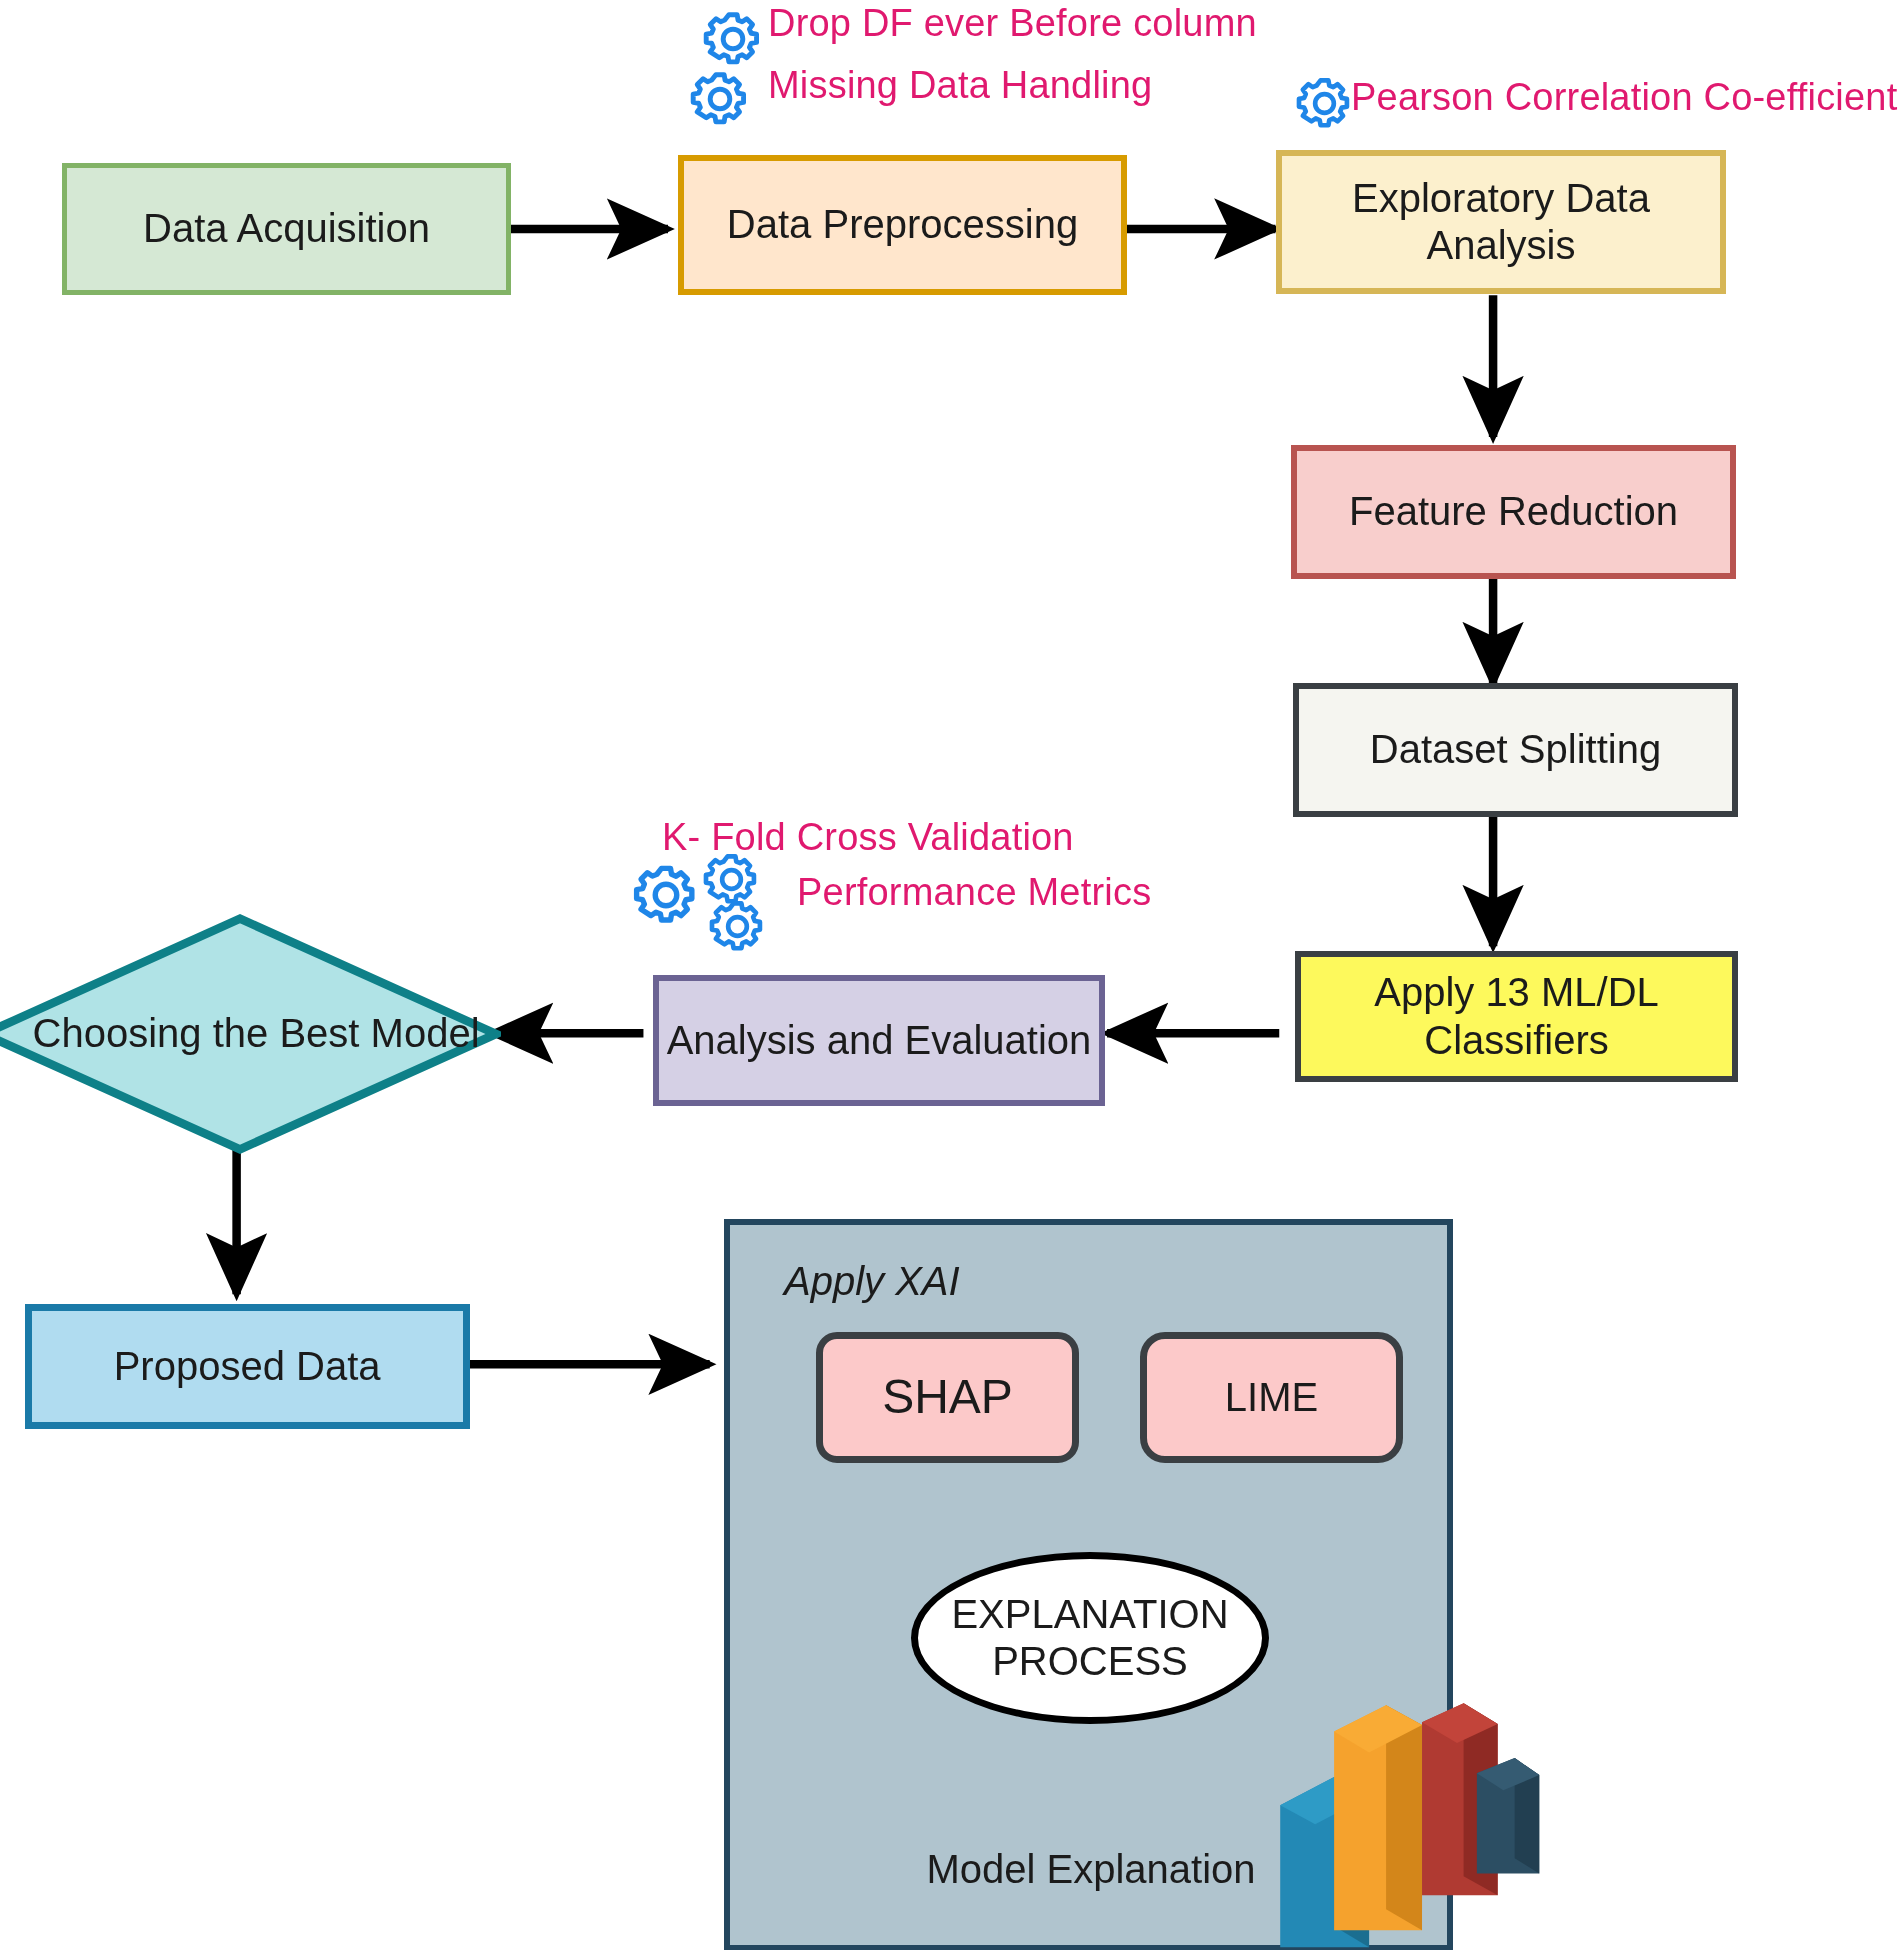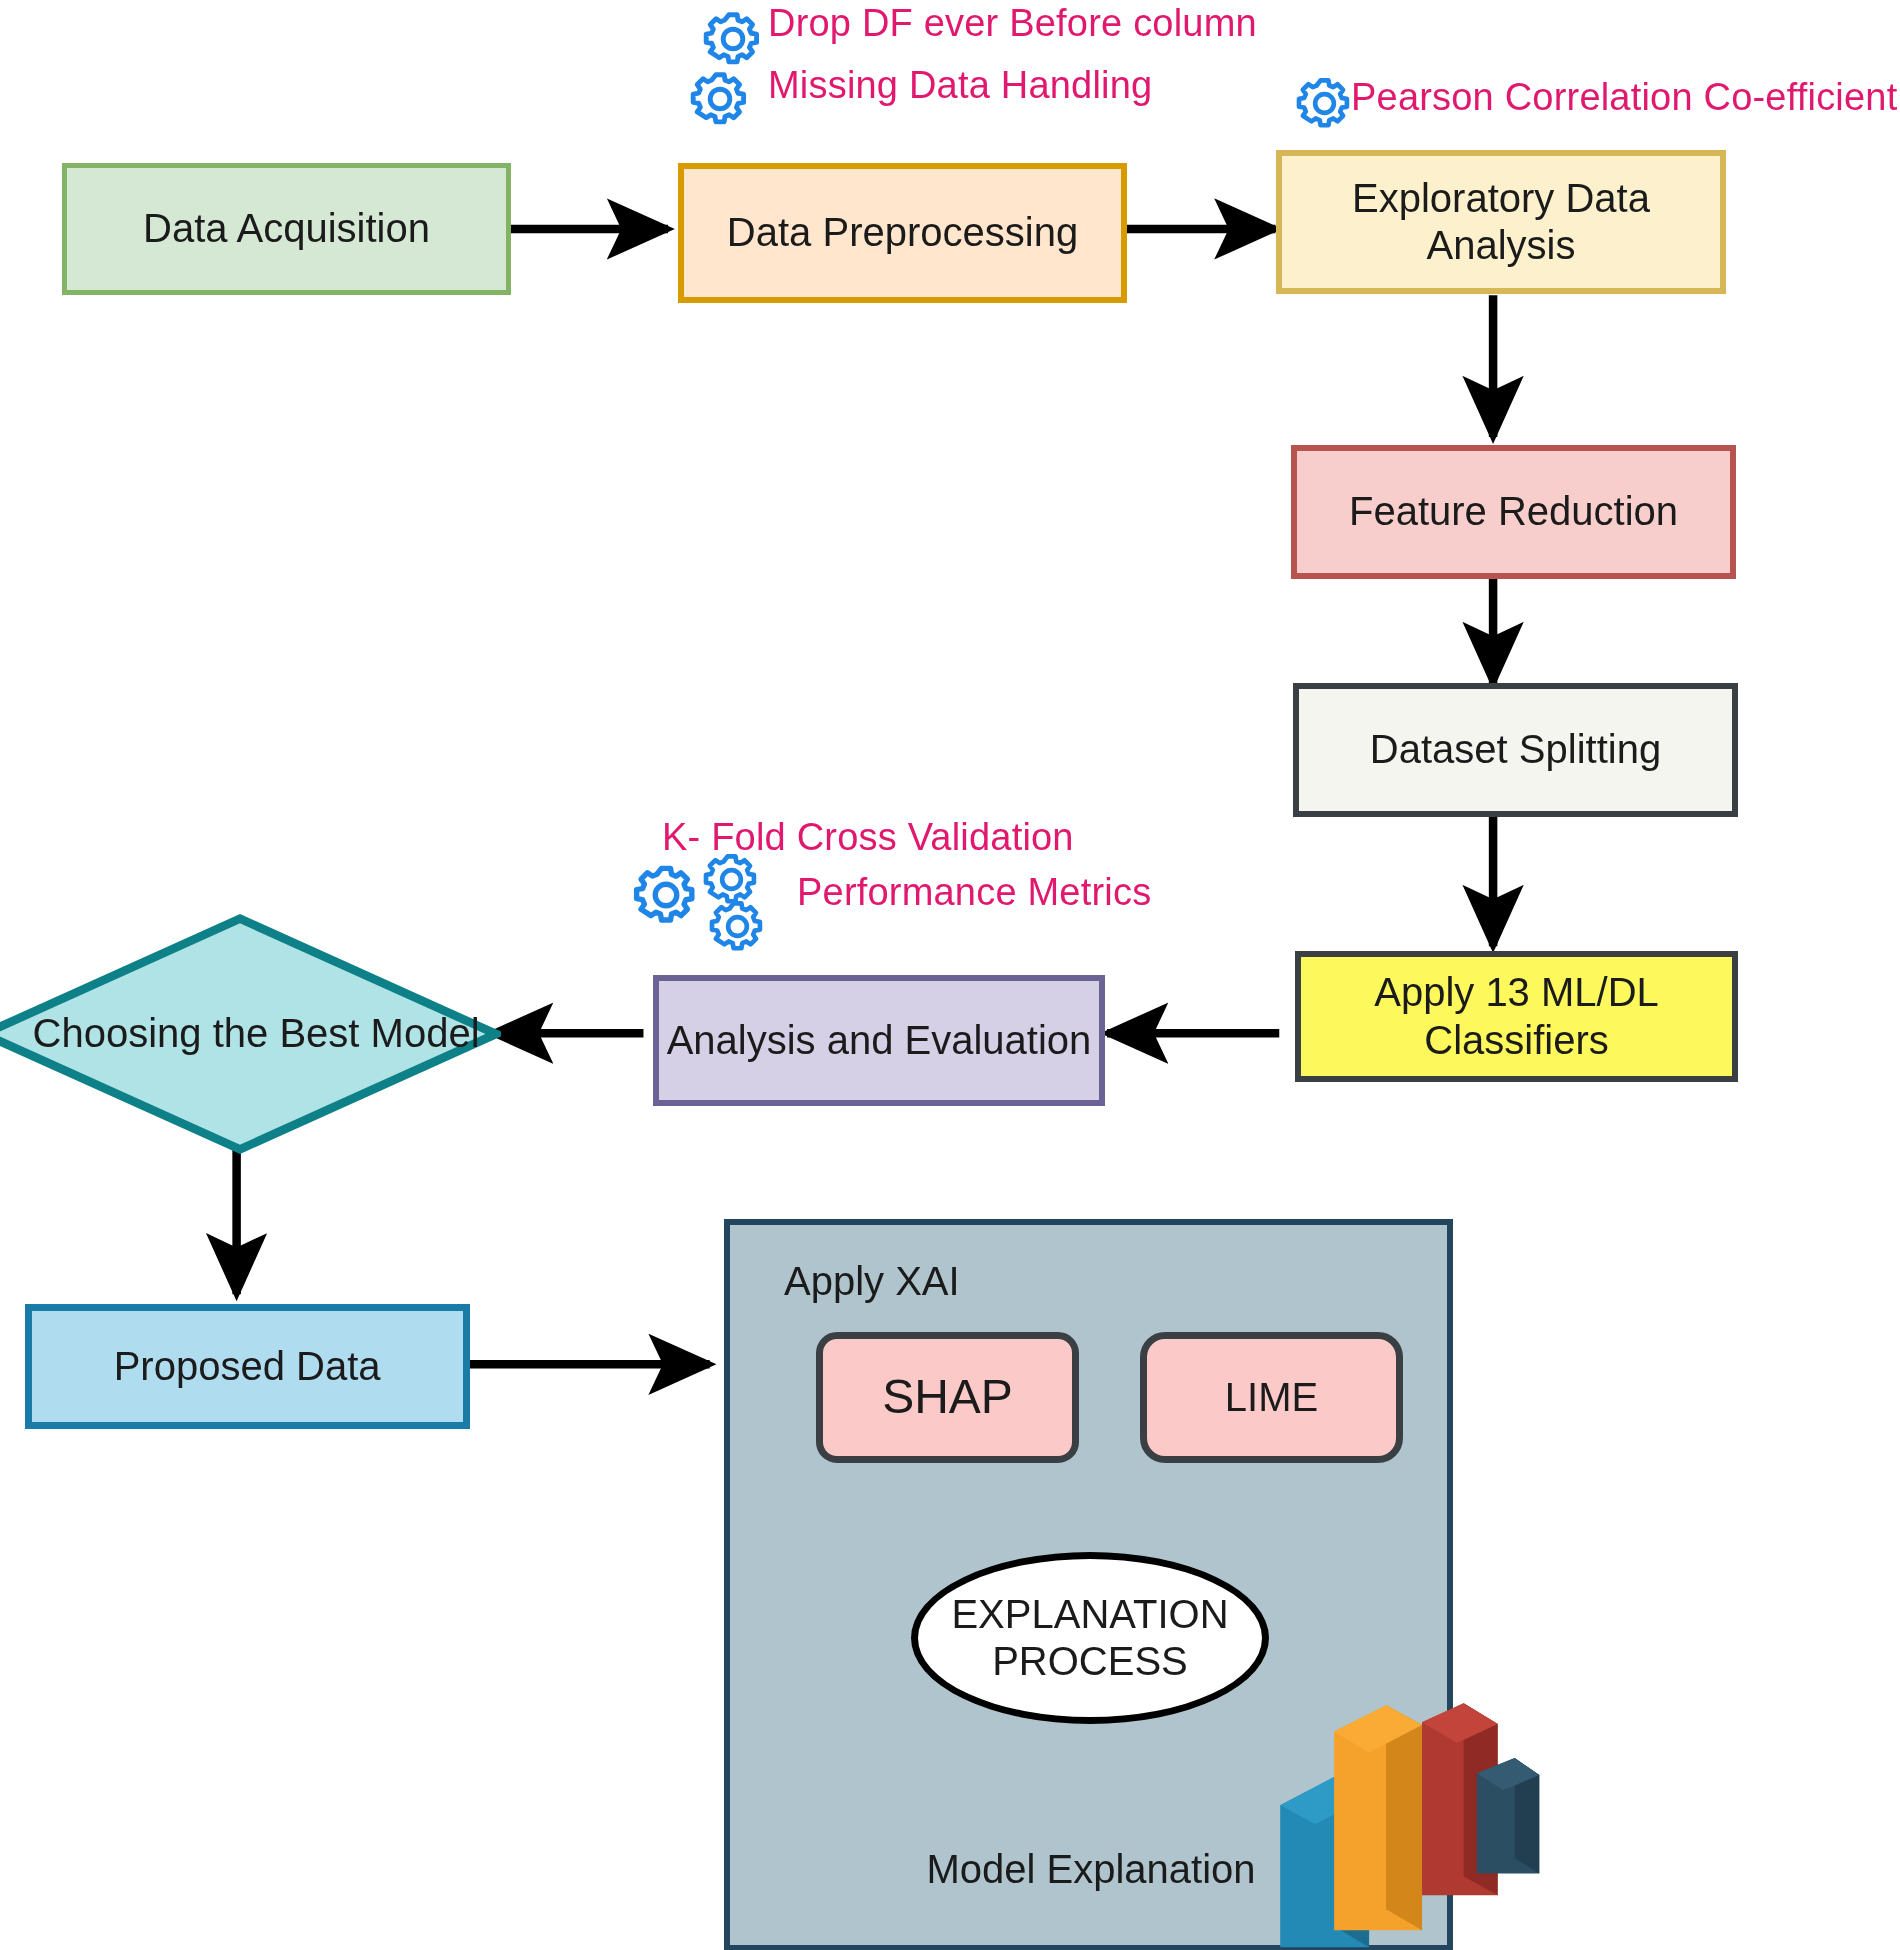--- a/index.html
+++ b/index.html
@@ -101,7 +101,7 @@
     <span>Data Acquisition</span>
   </div>
 
-  <div class="node" style="left:678px;top:163px;width:449px;height:140px;background:#ffe6cc;border:6.6px solid #d79b00;font-size:40px;">
+  <div class="node" style="left:678px;top:155px;width:449px;height:140px;background:#ffe6cc;border:6.6px solid #d79b00;font-size:40px;">
     <span>Data Preprocessing</span>
   </div>
 

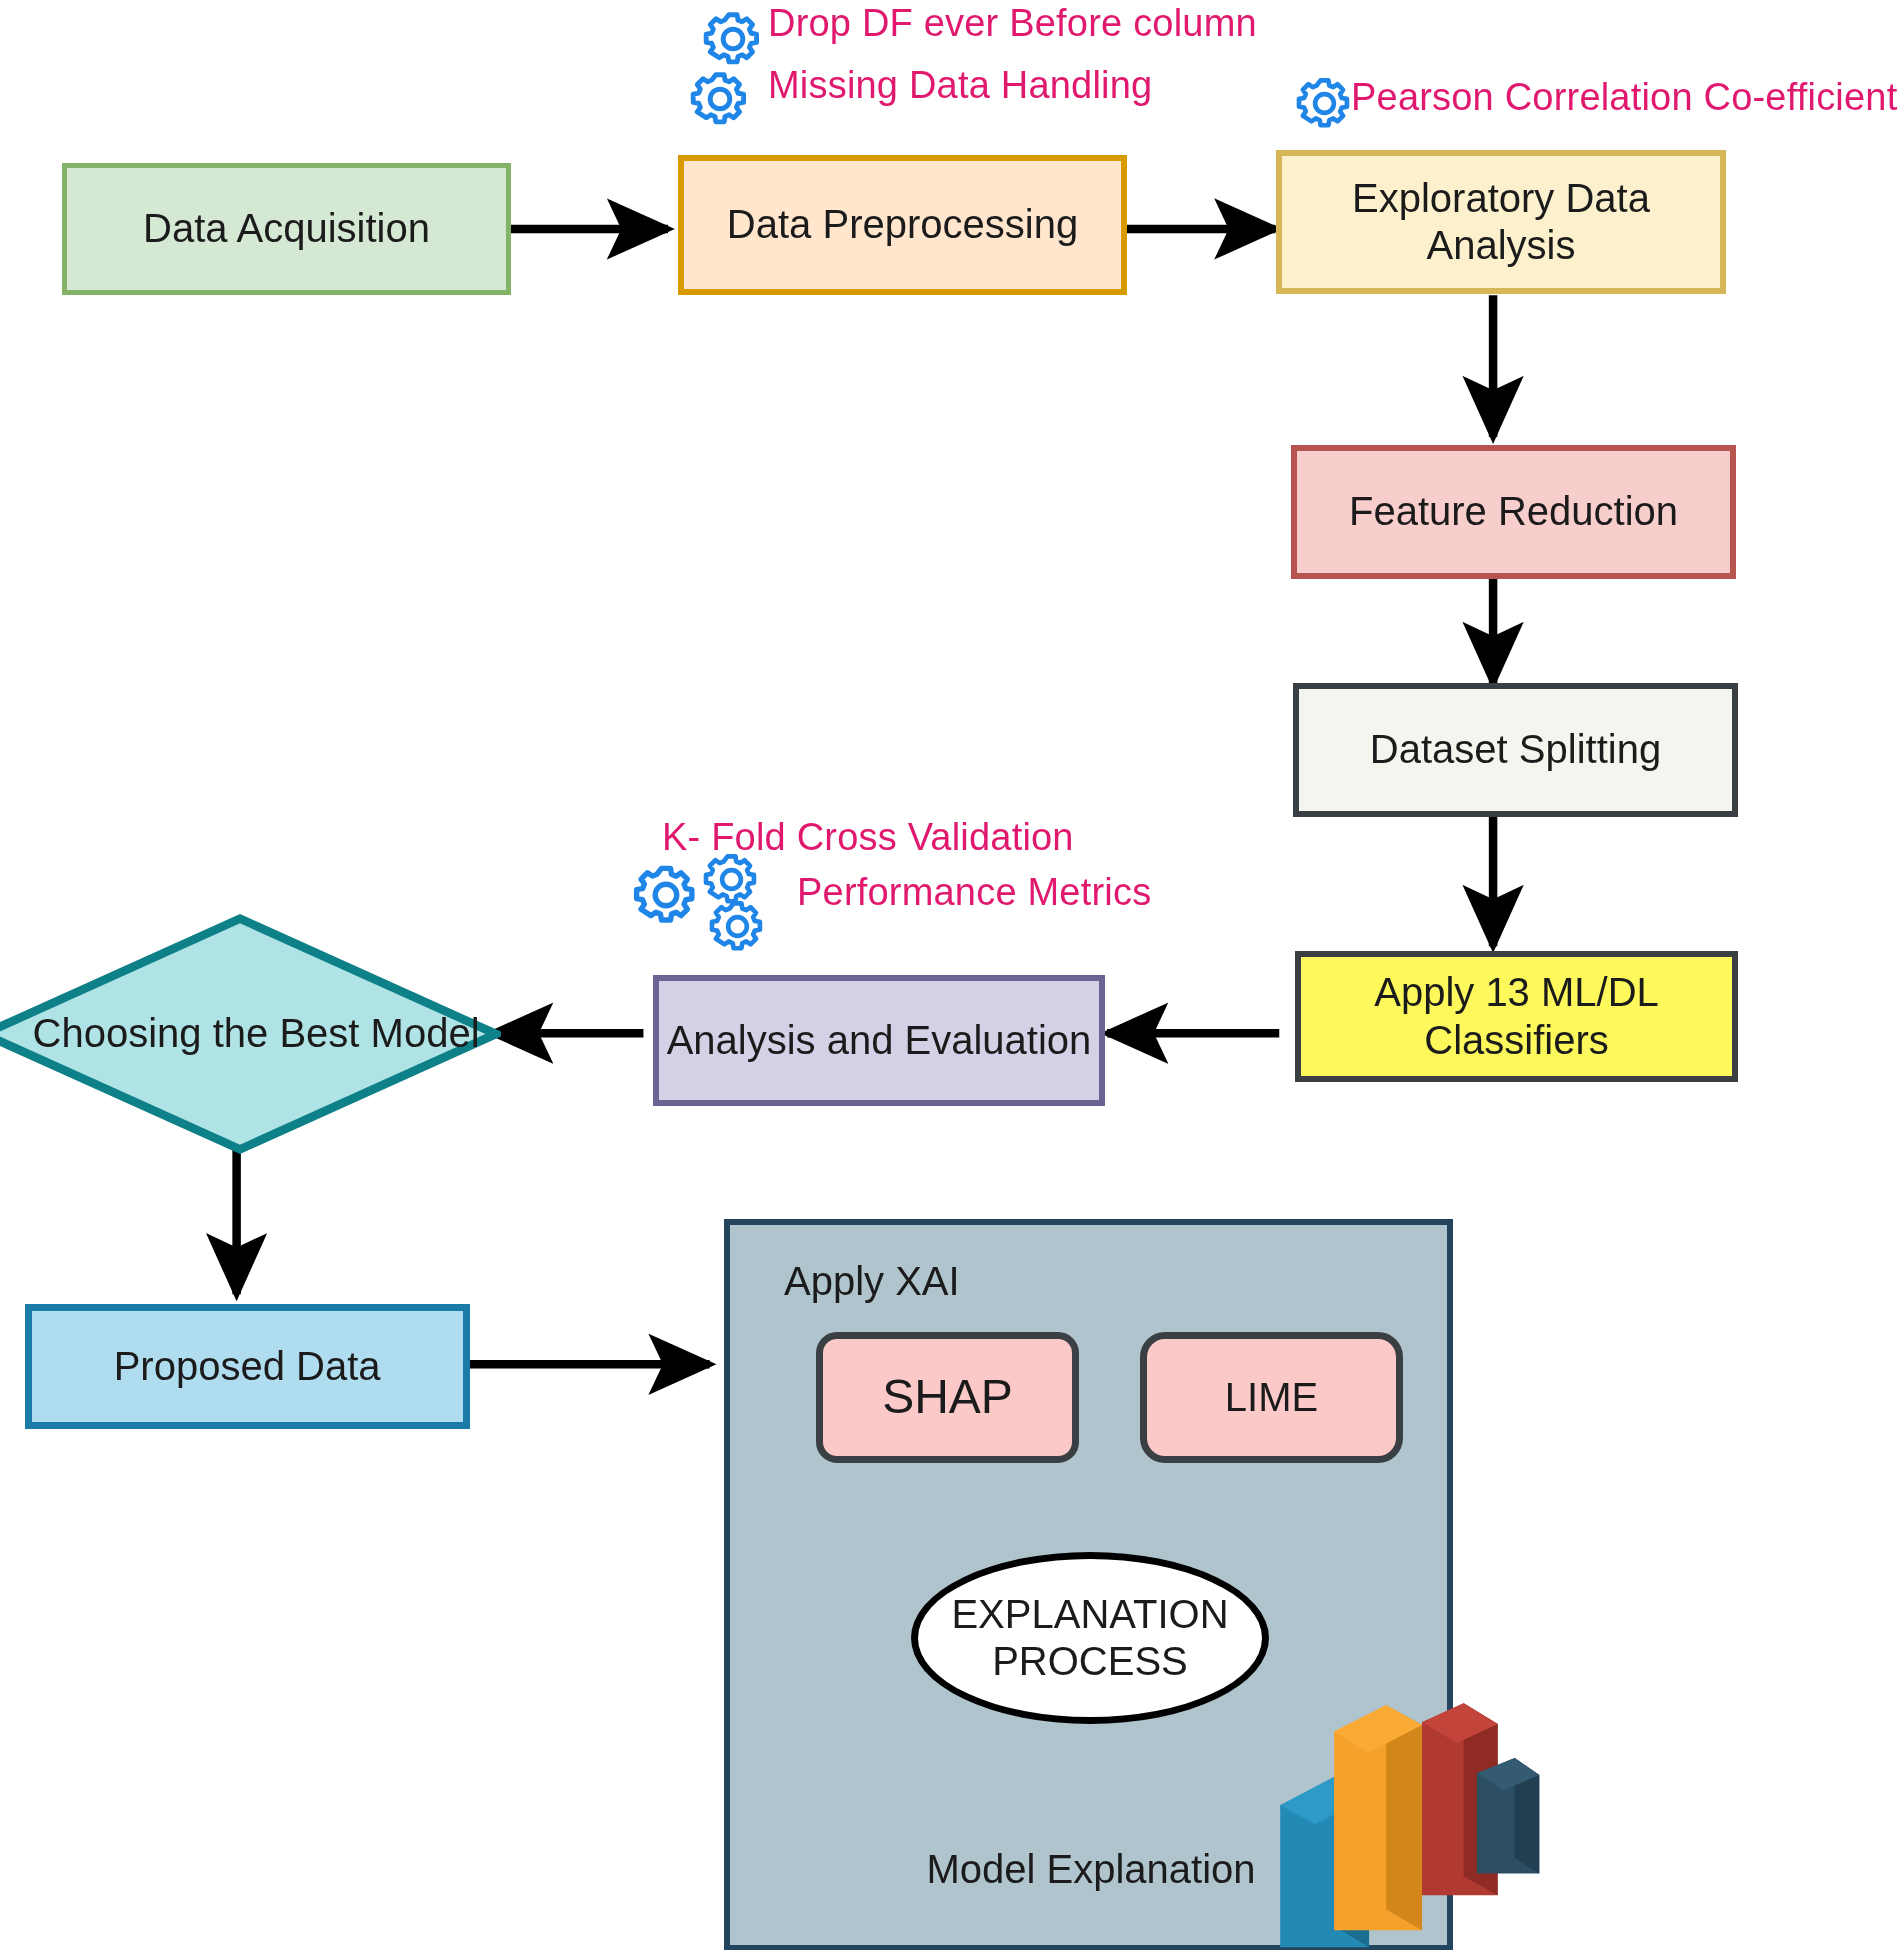--- a/index.html
+++ b/index.html
@@ -13,7 +13,7 @@
   .gear{position:absolute;}
   svg.edges{position:absolute;left:0;top:0;width:1900px;height:1950px;pointer-events:none;}
   .diamond-label{position:absolute;font-size:40px;color:#1b1b1b;white-space:nowrap;}
-  .xai-title{position:absolute;font-size:40px;color:#1b1b1b;}
+  .xai-title{position:absolute;font-size:40px;color:#1b1b1b;font-style:italic;}
   .bar3d{position:absolute;}
 </style>
 </head>

